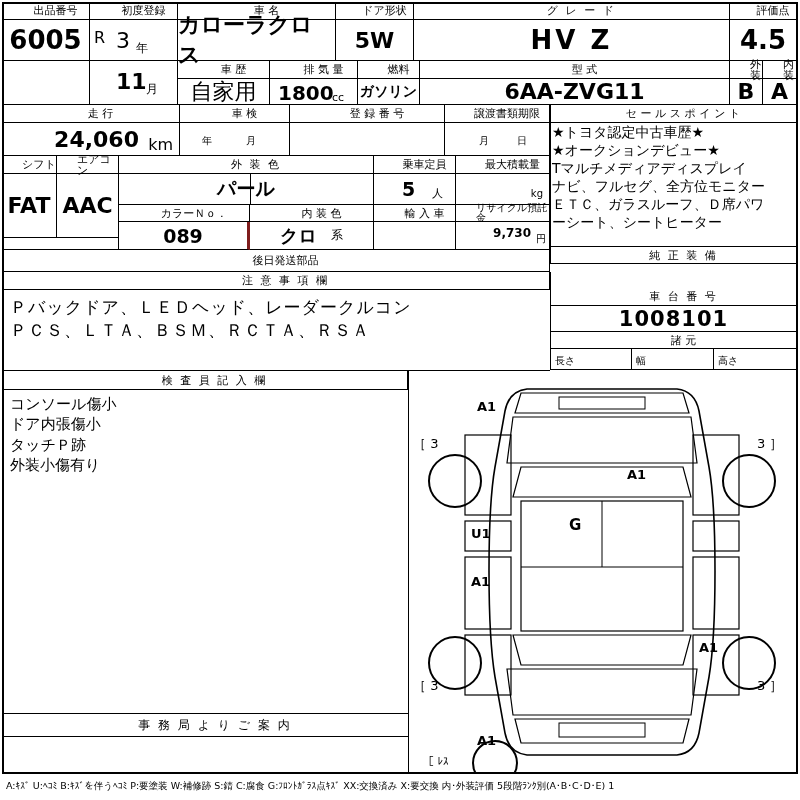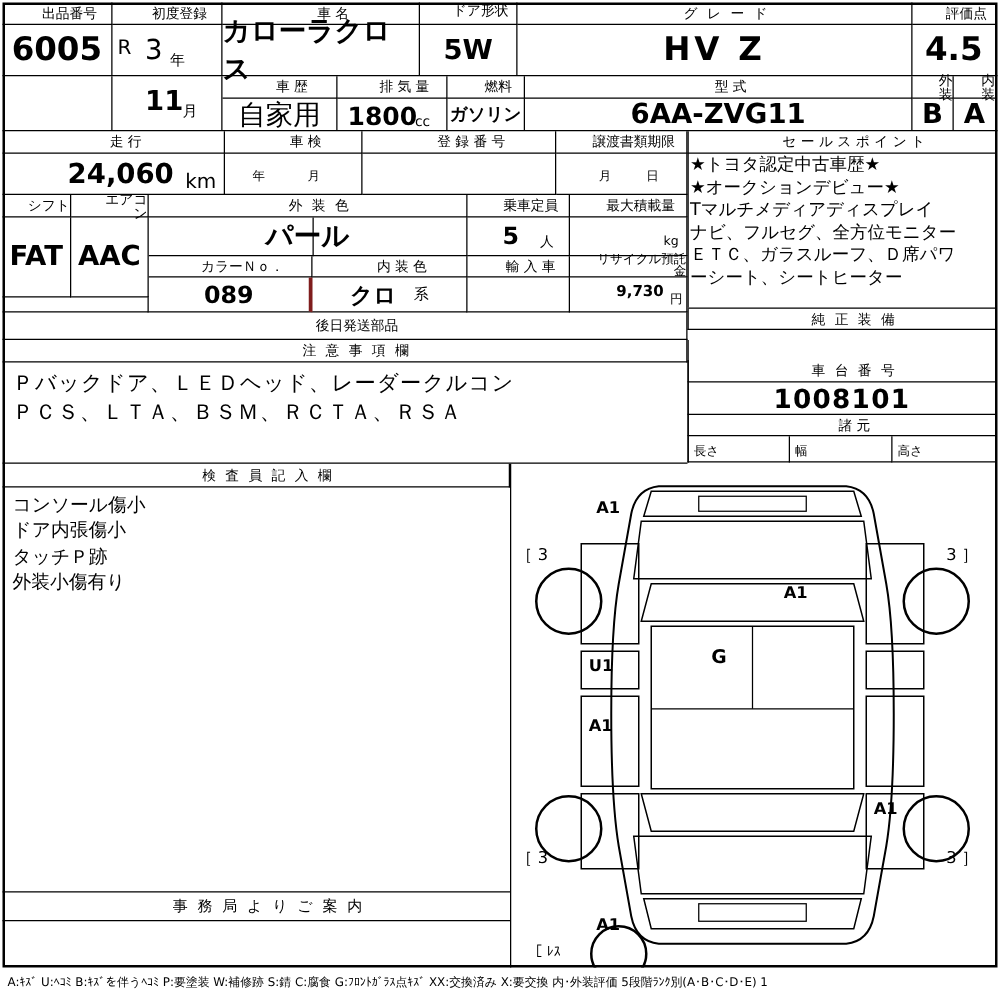--- a/index.html
+++ b/index.html
@@ -12,7 +12,7 @@
   .sheet{position:relative;width:800px;height:800px;box-sizing:border-box;}
   .bx{position:absolute;box-sizing:border-box;border:1px solid #000;}
   .nb{position:absolute;box-sizing:border-box;}
-  .lbl{font-size:11px;text-align:right;line-height:1;padding-left:20px;}
+  .lbl{font-size:11px;text-align:left;line-height:1;padding-left:20px;}
   .ctr{display:flex;align-items:center;justify-content:center;}
   .sp{letter-spacing:2px;}
   .tiny{font-size:10px;}

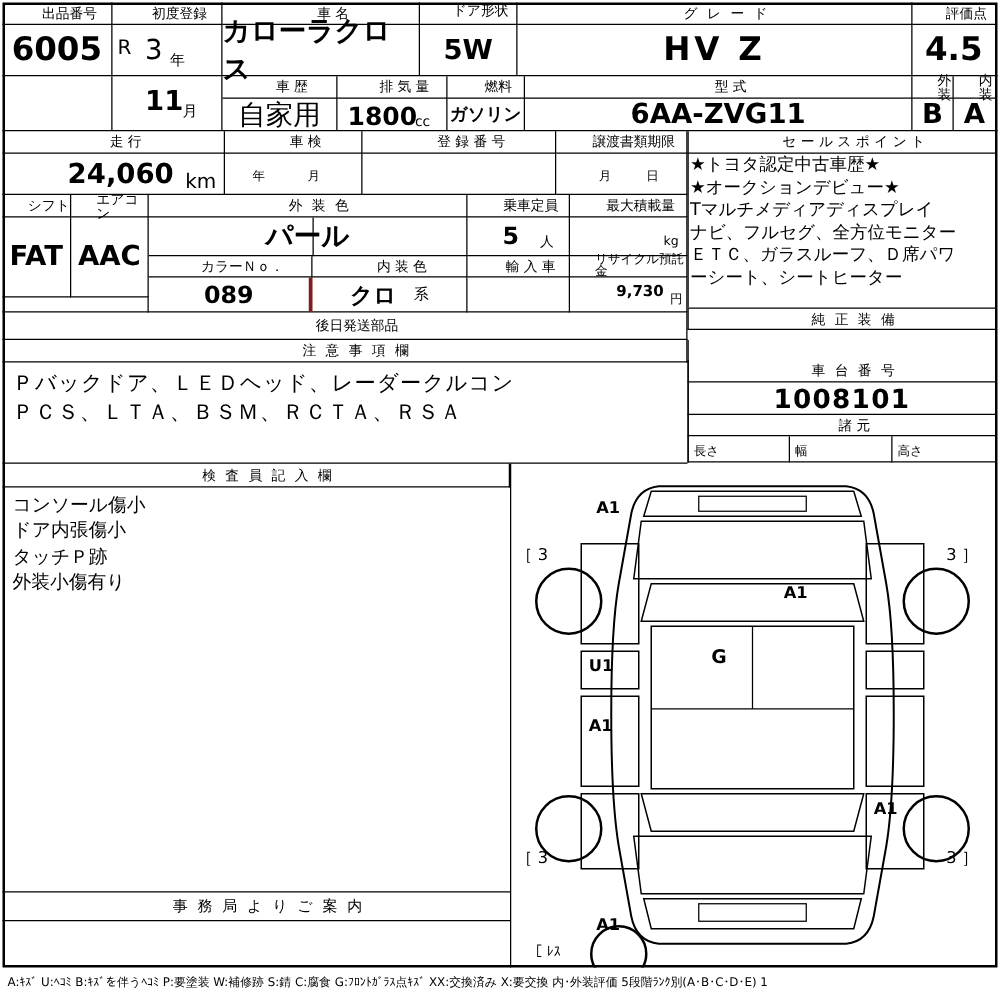--- a/index.html
+++ b/index.html
@@ -58,7 +58,7 @@
   </div>
 
   <div class="nb" style="left:336px;top:2px;width:78px;height:18px;border-bottom:1px solid #000;border-right:1px solid #000;">
-    <div class="lbl ctr" style="height:100%;font-family:Liberation Mono, monospace;">ドア形状</div>
+    <div class="lbl ctr" style="height:100%;">ドア形状</div>
   </div>
   <div class="nb ctr" style="left:336px;top:20px;width:78px;height:40px;border-right:1px solid #000;">
     <span class="big" style="font-weight:bold;">5W</span>

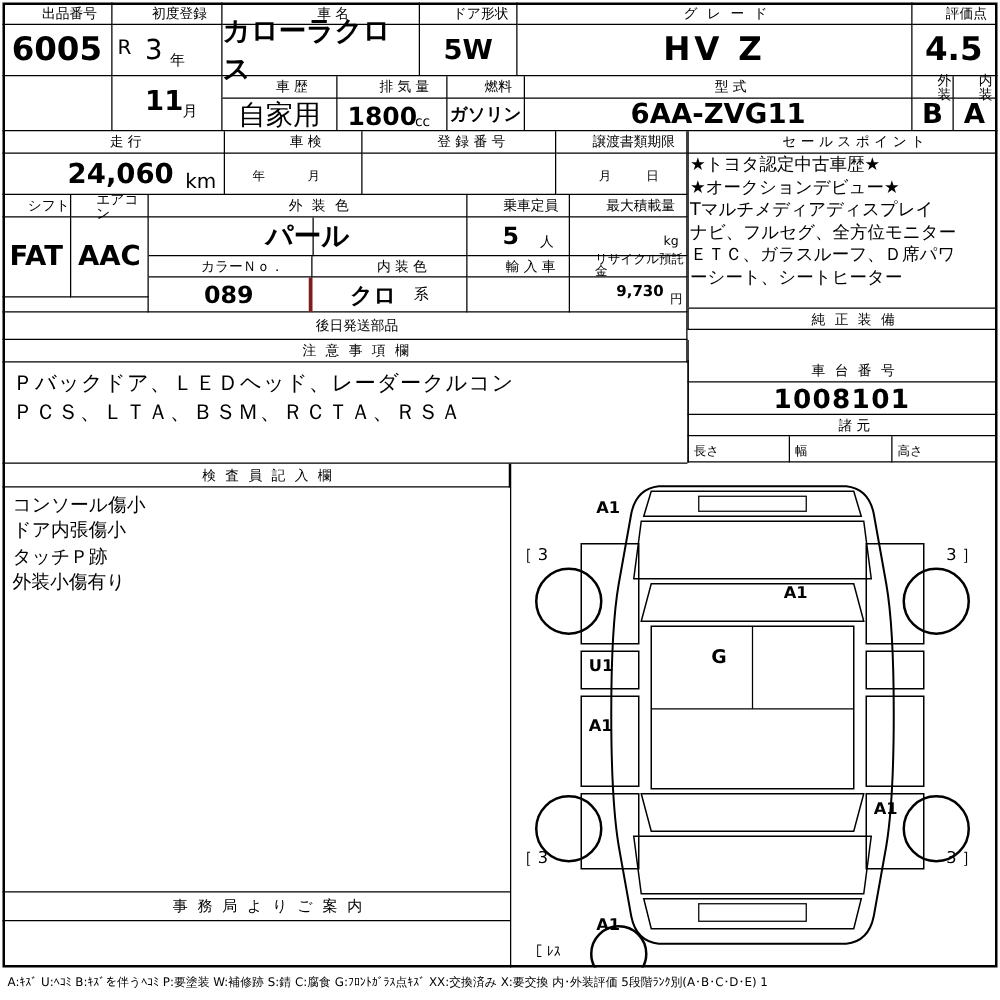--- a/index.html
+++ b/index.html
@@ -189,7 +189,7 @@
     <div class="lbl ctr sp" style="height:100%;">外 装 色</div>
   </div>
   <div class="nb ctr" style="left:119px;top:174px;width:255px;height:31px;border-right:1px solid #000;border-bottom:1px solid #000;">
-    <span style="font-size:22px;font-weight:bold;">パール</span>
+    <span style="font-size:19px;font-weight:bold;">パール</span>
   </div>
   <div class="nb" style="left:250px;top:174px;width:1px;height:31px;background:#000;"></div>
 

